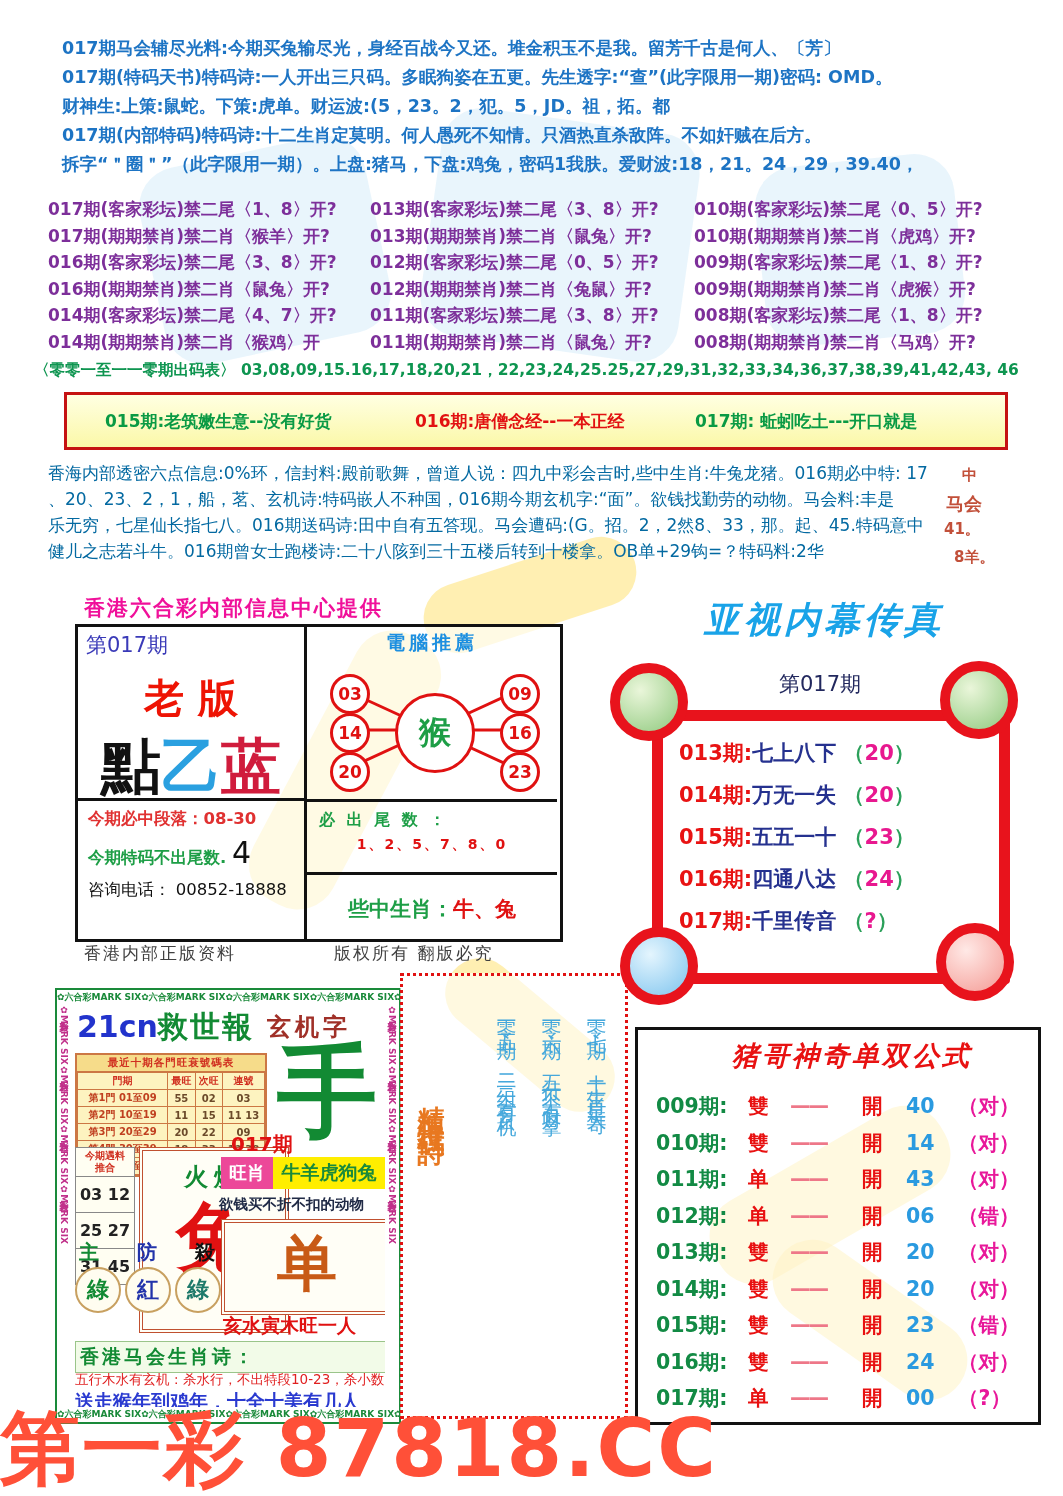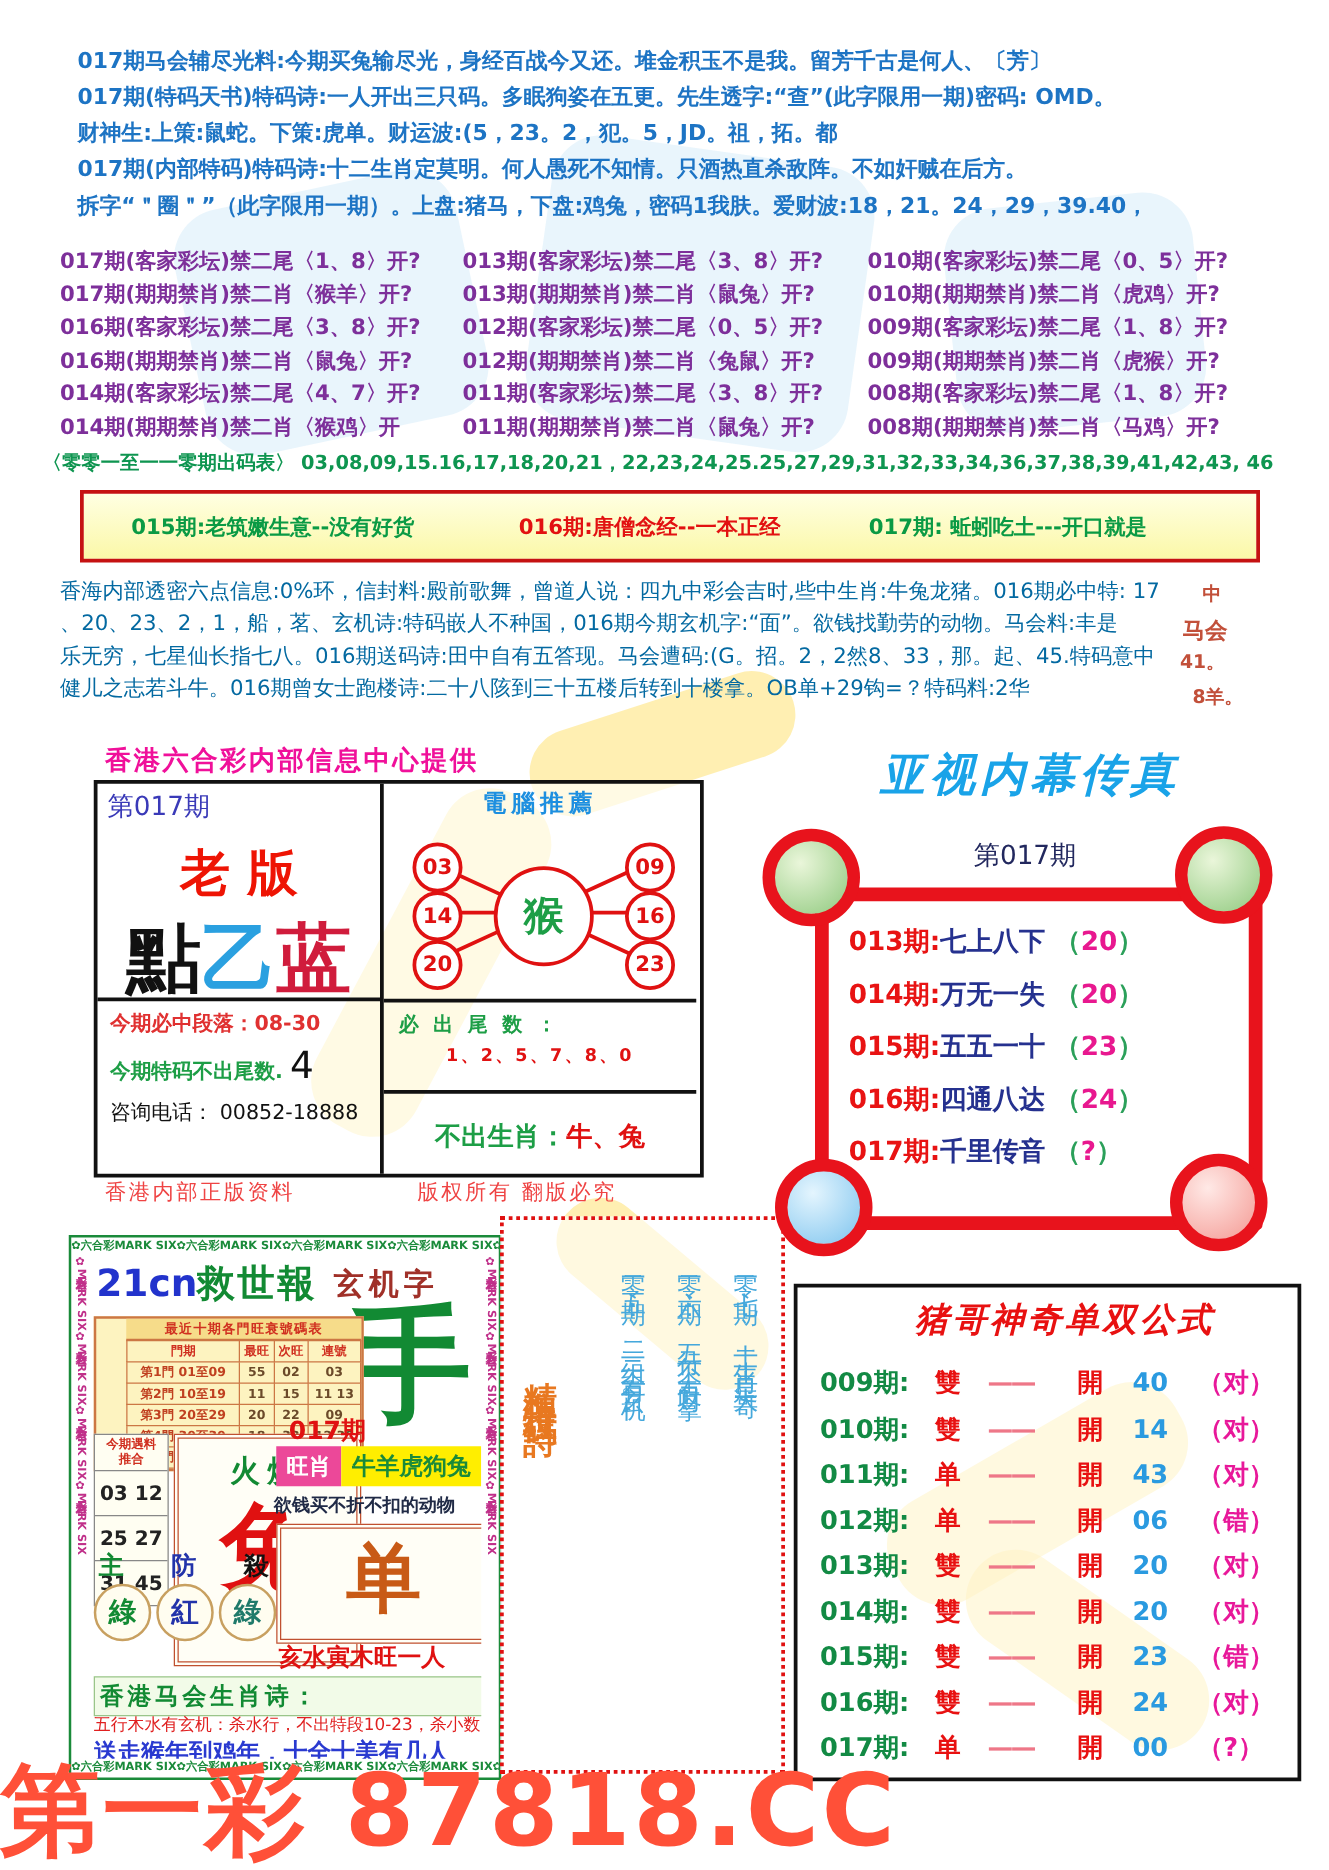--- a/index.html
+++ b/index.html
@@ -245,7 +245,7 @@
       </div>
       <div class="sec3">
         <div class="line">
-          <span style="color:#1d9e46">不出生肖：</span><span style="color:#e01111">牛、兔</span>
+          <span style="color:#1d9e46">些中生肖：</span><span style="color:#e01111">牛、兔</span>
         </div>
       </div>
     </div>

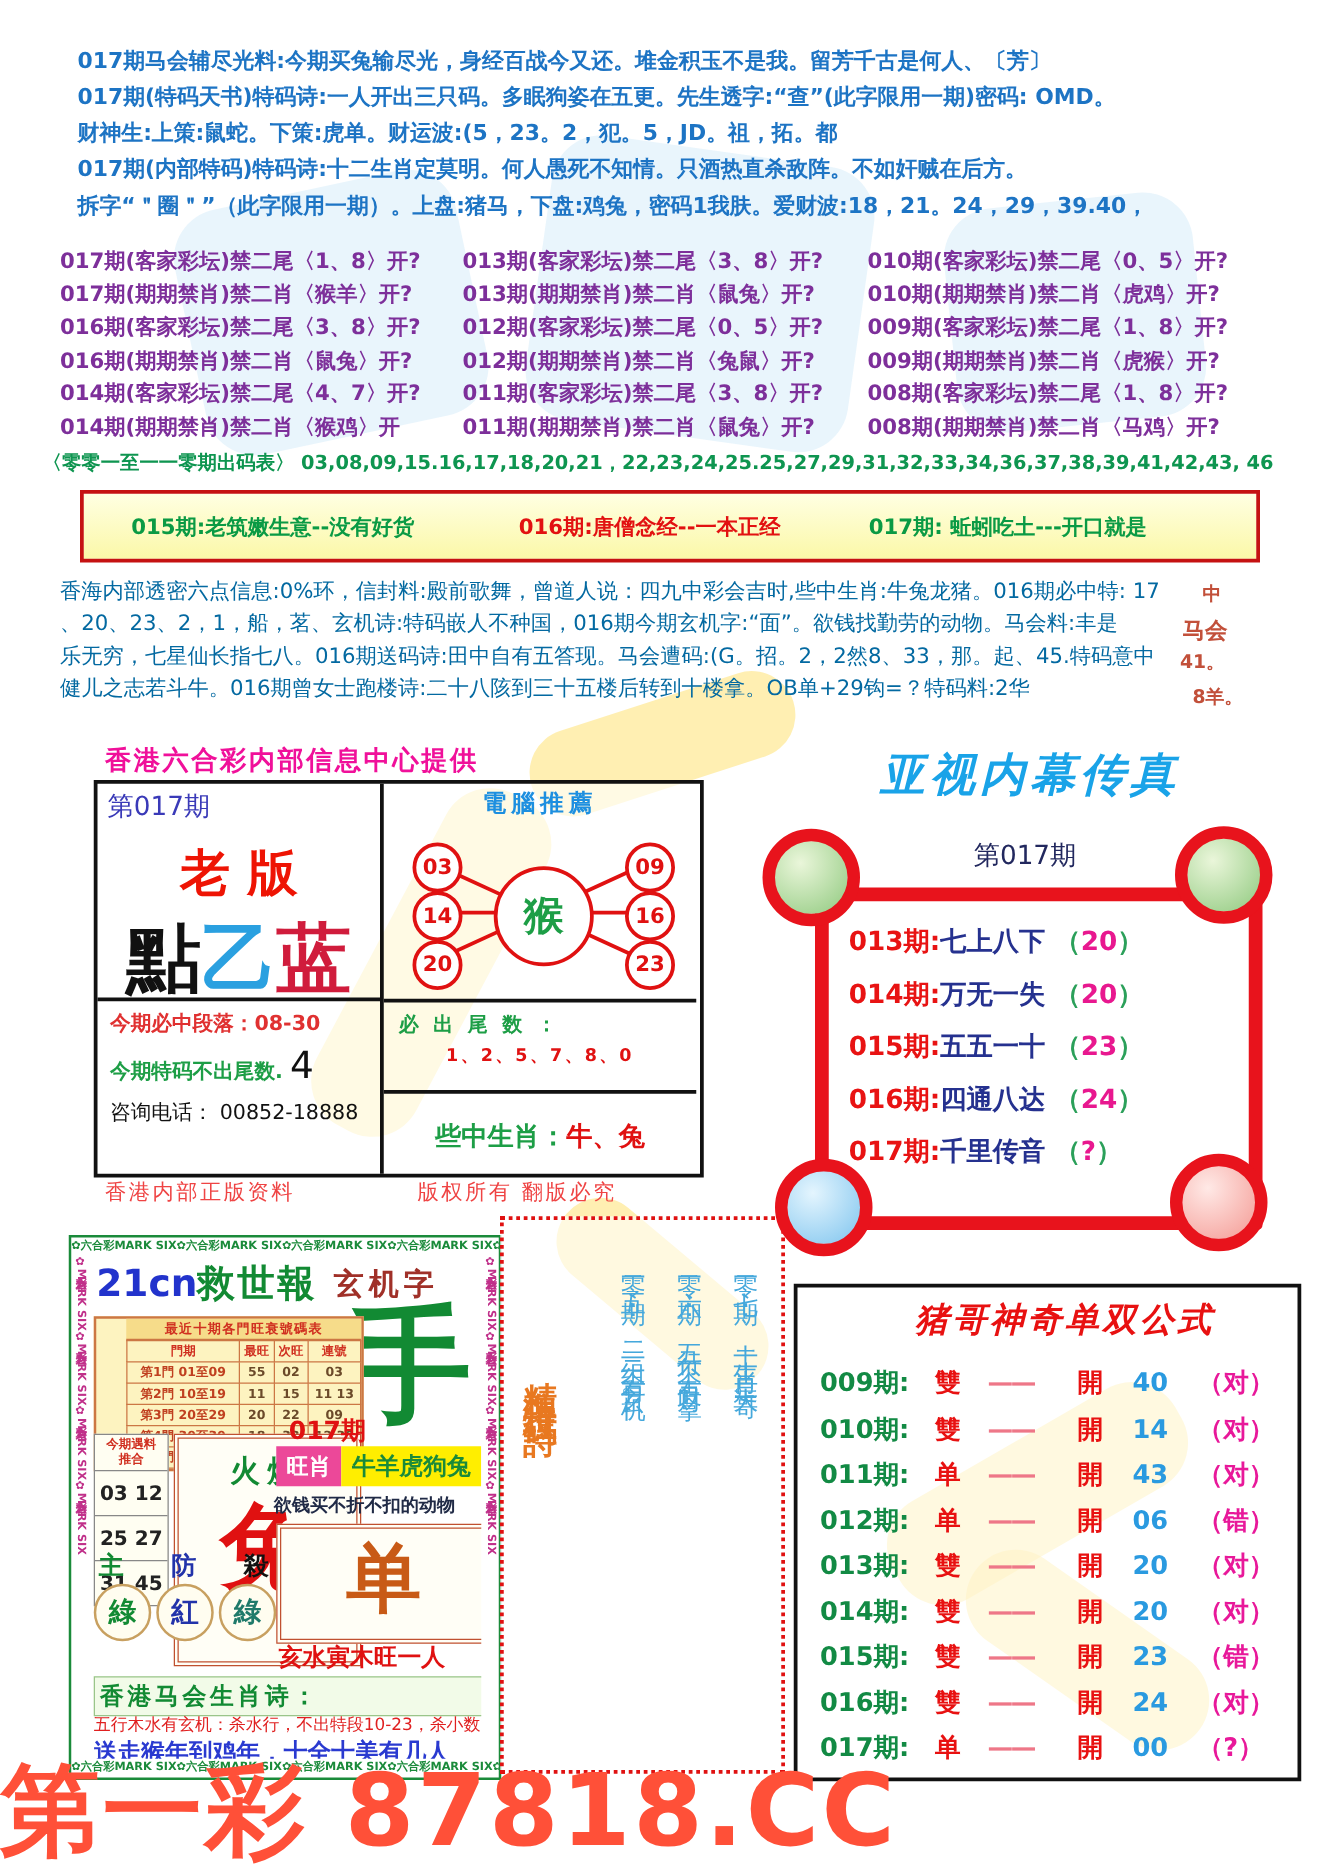--- a/index.html
+++ b/index.html
@@ -50,7 +50,7 @@
              font-weight:bold;color:#e01111;letter-spacing:2px;}
   .sec3{position:absolute;left:0;top:245px;width:100%;height:67px;border-top:3px solid #111;}
   .sec3 .line{position:absolute;left:0;top:20px;width:100%;text-align:center;font-size:21px;font-weight:bold;}
-  .if-footer{position:absolute;top:942px;font-size:17px;color:#ef4444;letter-spacing:2px;z-index:2;white-space:nowrap;}
+  .if-footer{position:absolute;top:942px;font-size:17px;color:#404040;letter-spacing:2px;z-index:2;white-space:nowrap;}
   
   .asia-title{position:absolute;left:628px;top:596px;width:392px;text-align:center;font-size:36px;
               font-weight:bold;font-style:italic;color:#19a3e8;letter-spacing:4px;z-index:2;}

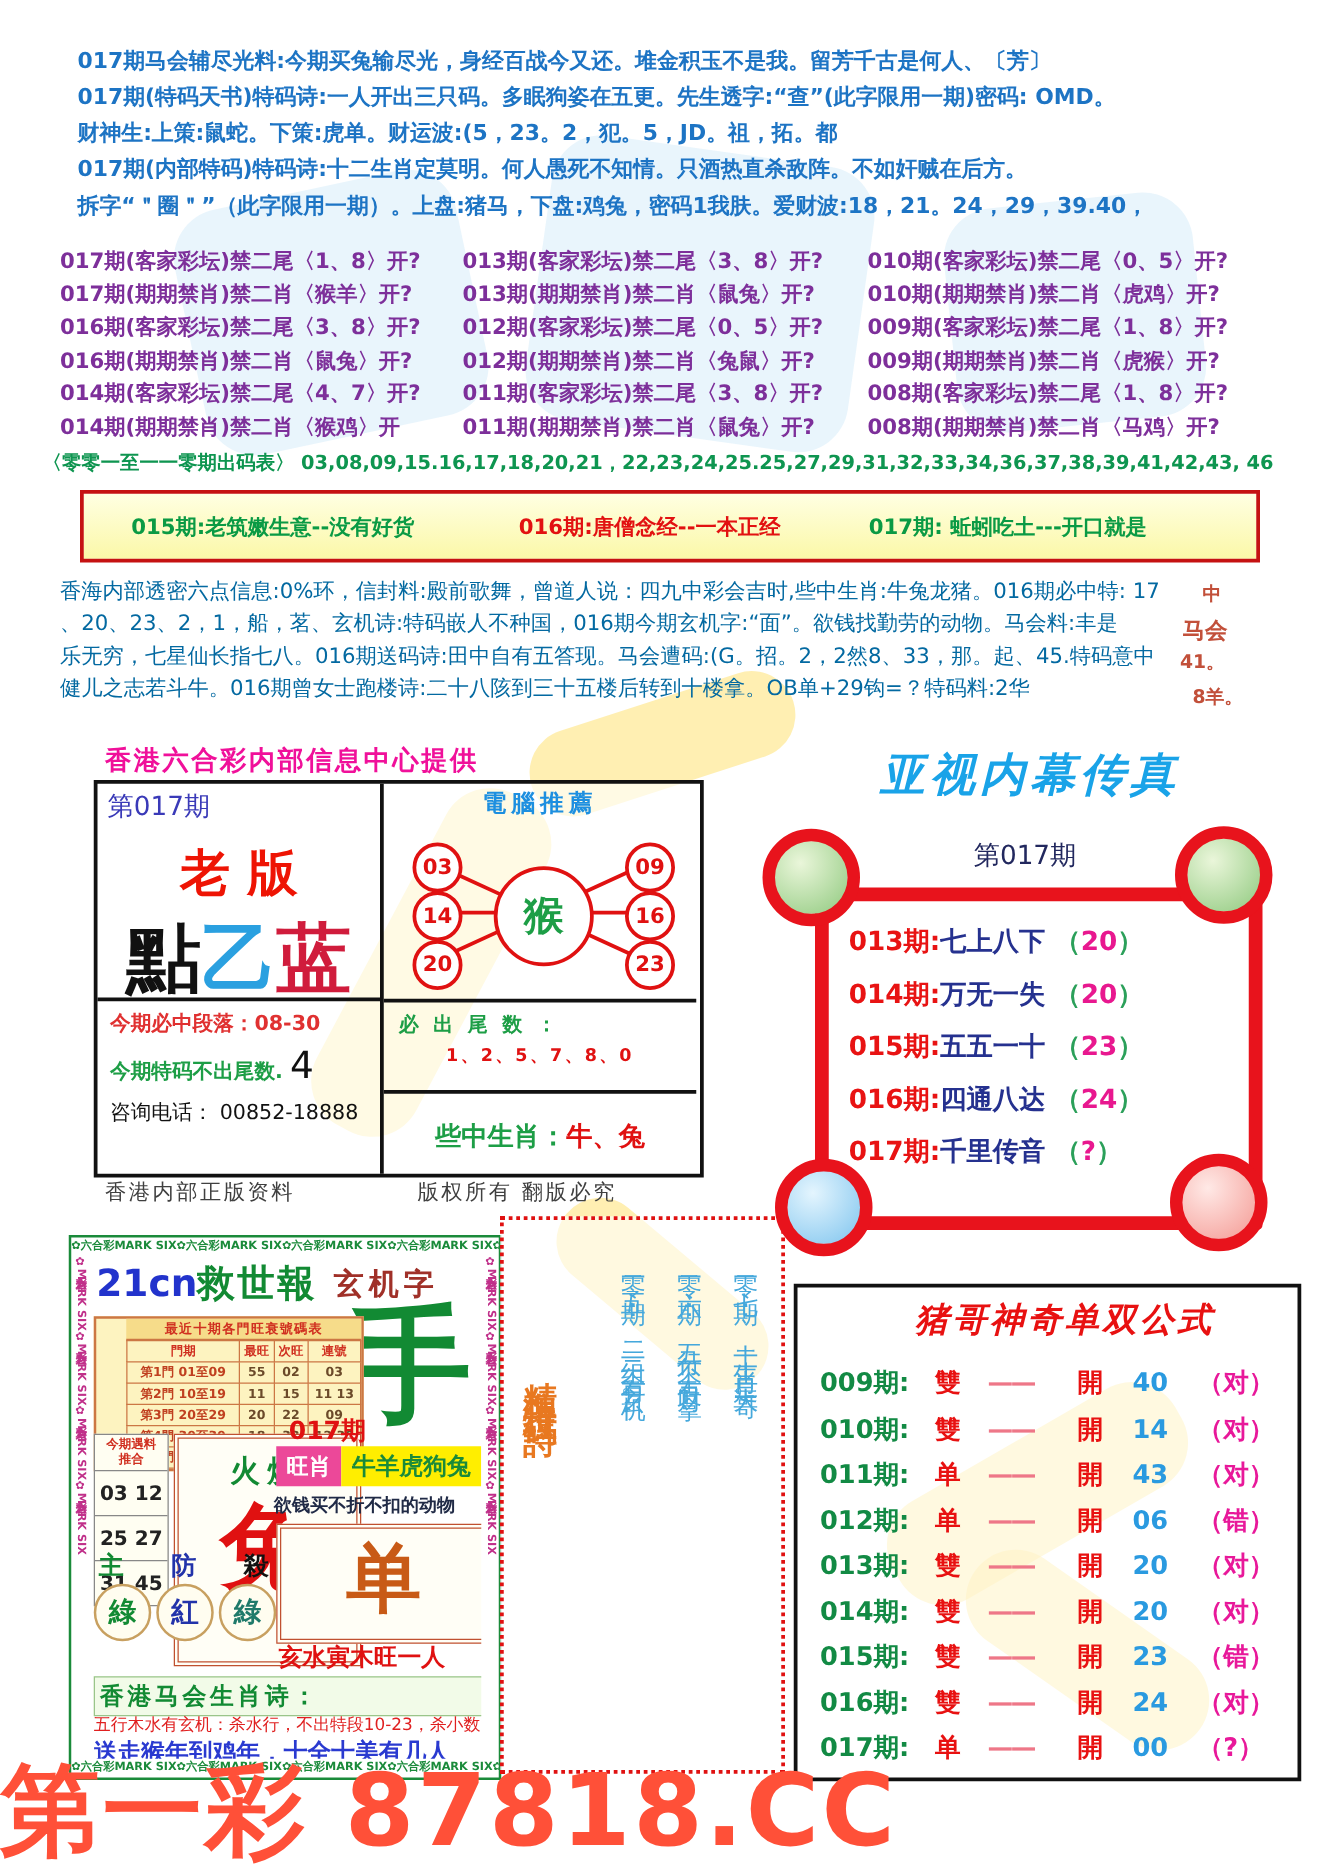--- a/index.html
+++ b/index.html
@@ -79,7 +79,7 @@
   .mb-hand{position:absolute;left:198px;top:32px;width:116px;text-align:center;font-size:100px;
            font-weight:bold;color:#128a33;line-height:110px;}
   .mb-table{position:absolute;left:4px;top:48px;width:188px;border:2px solid #cc7744;background:#fdf3c0;
-            font-size:10px;color:#6b4a2a;padding-left:24px;}
+            font-size:10px;color:#6b4a2a;}
   .mb-table .tt{background:#f6dc8a;color:#d03020;font-weight:bold;text-align:center;font-size:10.5px;
                 letter-spacing:1px;border-bottom:1px solid #cc7744;padding:1px 0;}
   .mb-table table{border-collapse:collapse;width:100%;}

